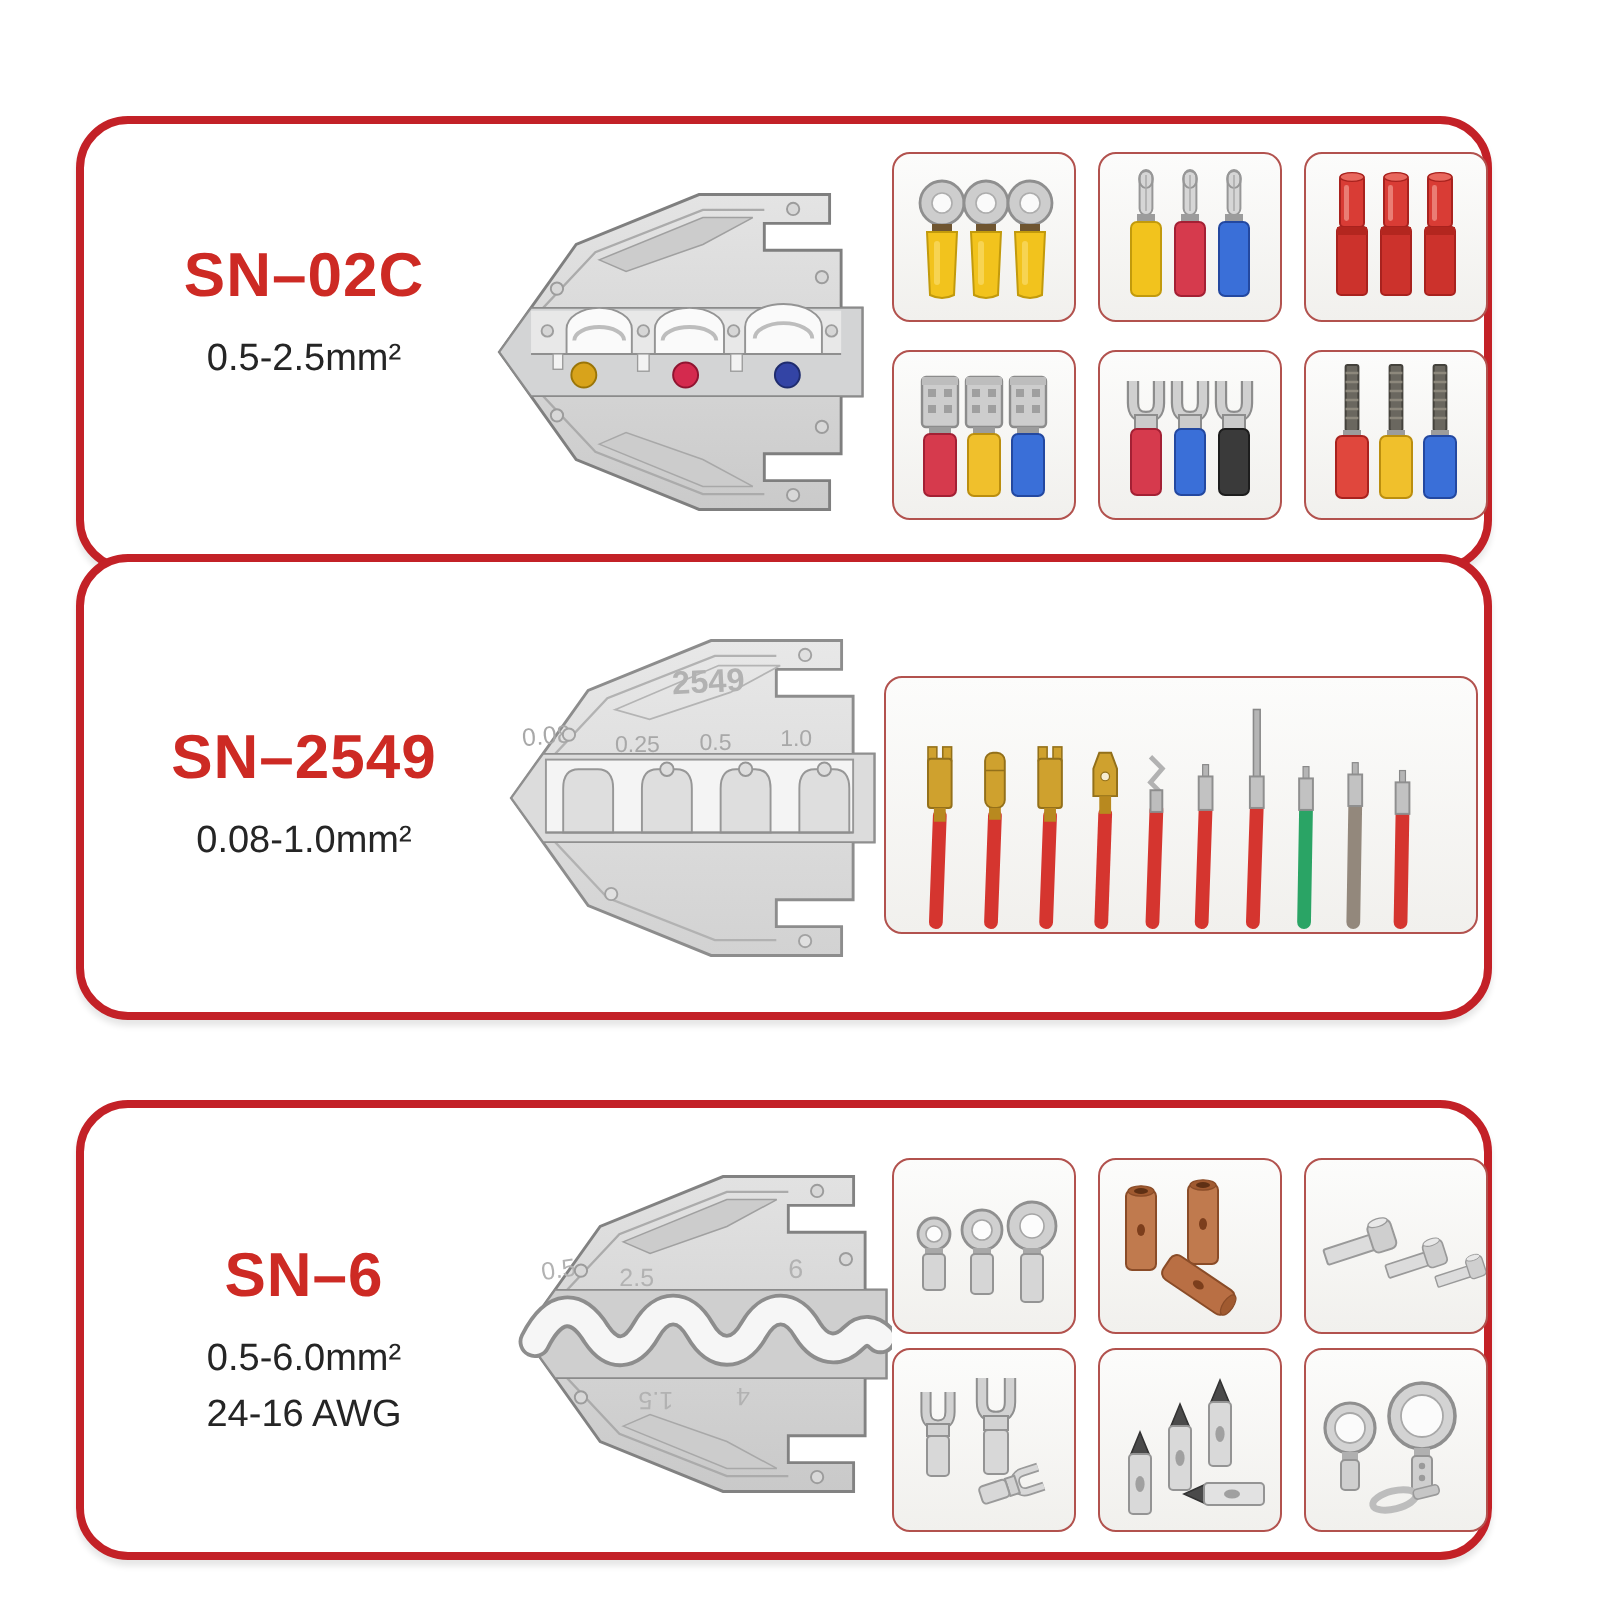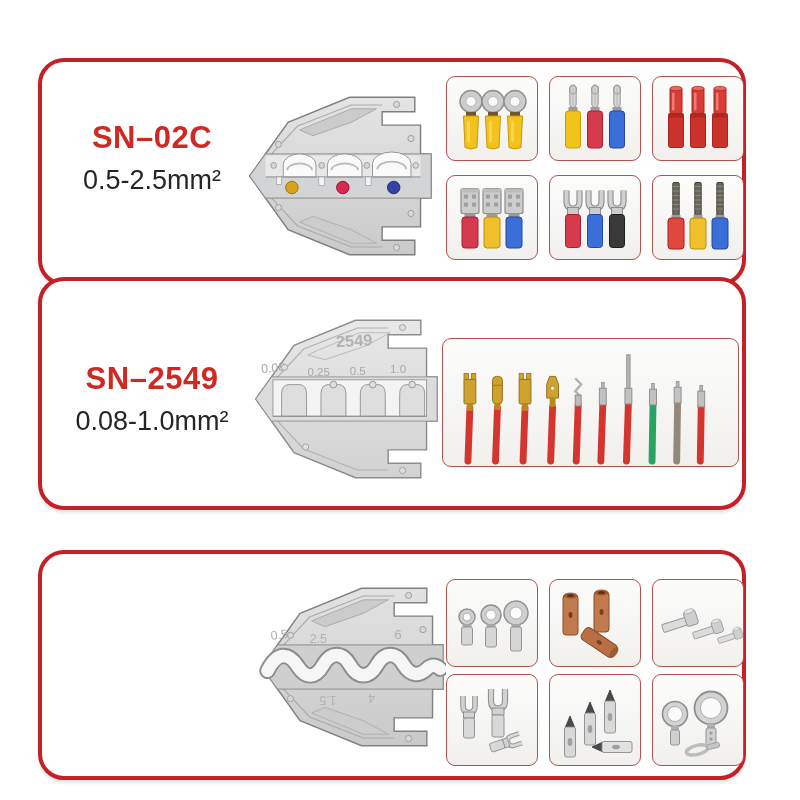--- a/index.html
+++ b/index.html
@@ -20,7 +20,7 @@
   .p2 .txt{top:80px;}
   .p3 .txt{top:66px;}
   .ttl{margin:0 0 10px 0;font-size:31px;font-weight:bold;color:#cd2a24;letter-spacing:.5px;}
-  .spec{font-size:27px;line-height:28px;color:#252525;}
+  .spec{font-size:19px;line-height:28px;color:#252525;}
   .die{position:absolute;}
   .p1 .die{left:200px;top:18px;width:192px;height:192px;}
   .p2 .die{left:206px;top:20px;width:192px;height:196px;}

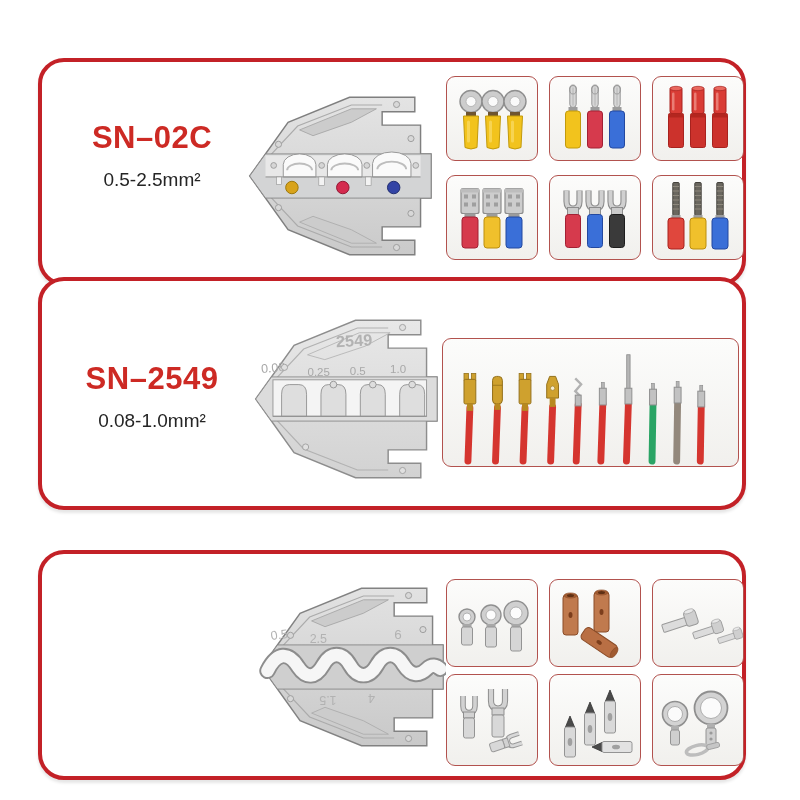--- a/index.html
+++ b/index.html
@@ -368,6 +368,11 @@
 </section>
 
 <section class="panel p3">
+  <div class="txt">
+    <h2 class="ttl">SN–6</h2>
+    <div class="spec">0.5-6.0mm²</div>
+    <div class="spec">24-16 AWG</div>
+  </div>
 
   <div class="die">
     <svg viewBox="0 0 200 200">

